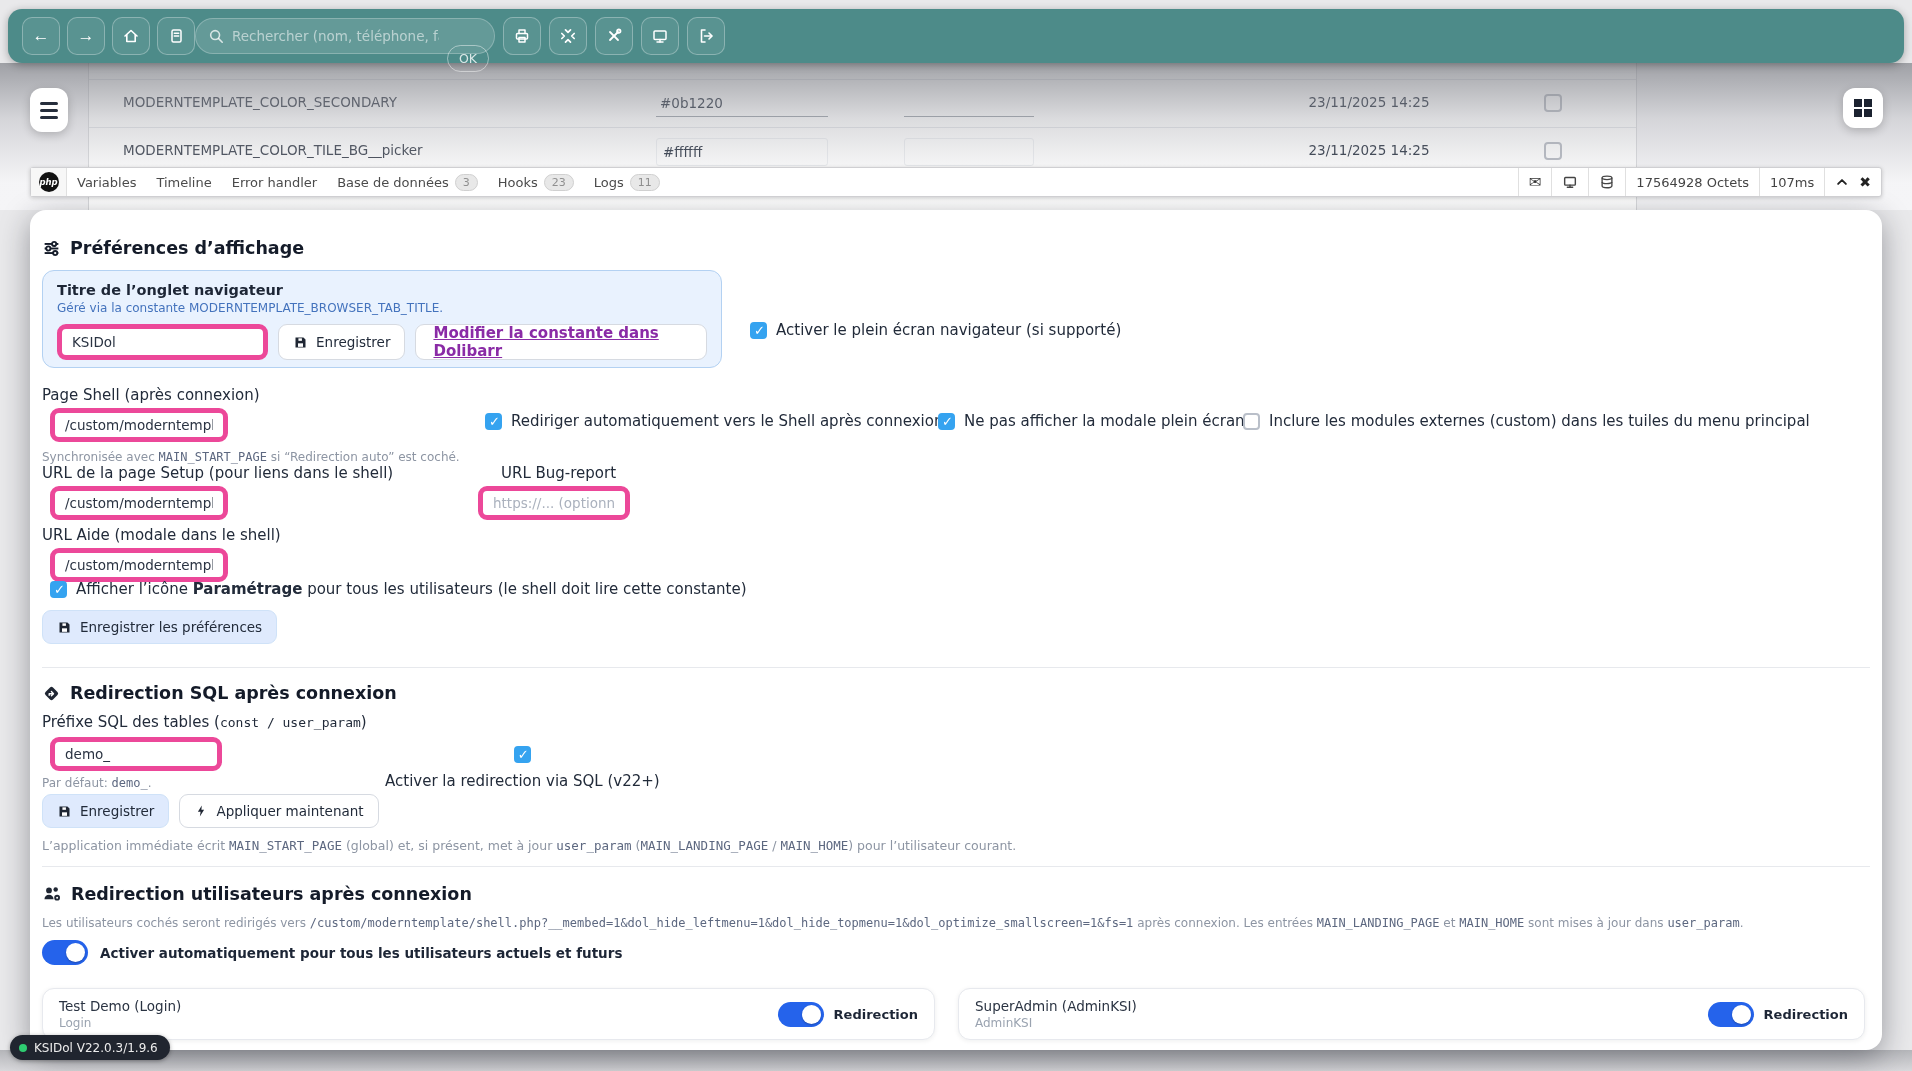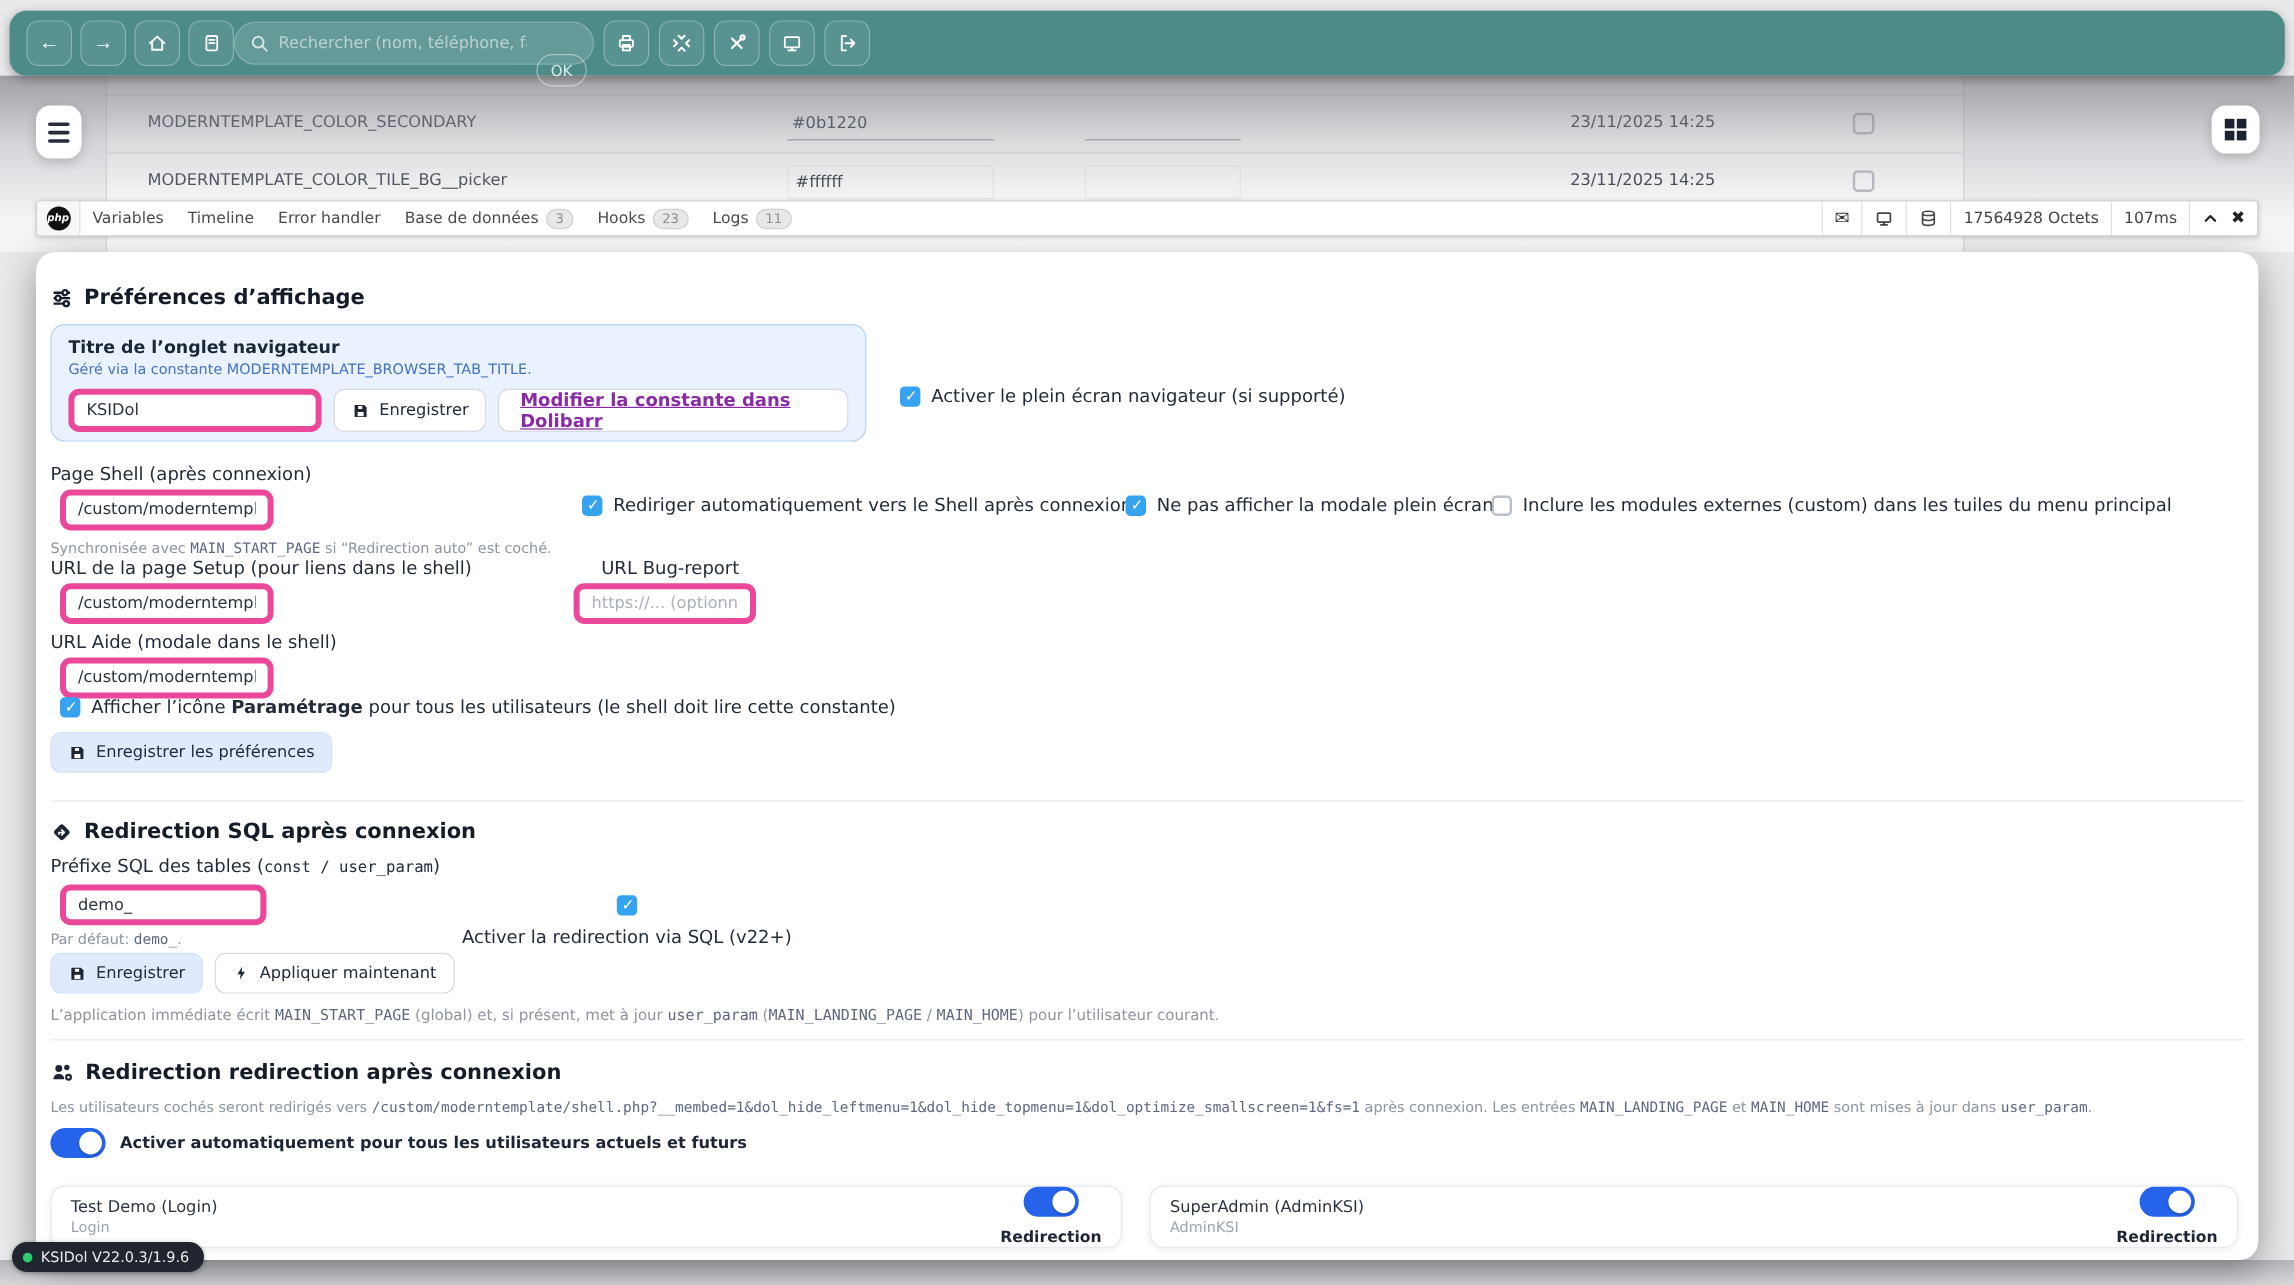--- a/index.html
+++ b/index.html
@@ -489,7 +489,7 @@
         <circle cx="13.6" cy="12.3" r="2.6" fill="#1f2633"></circle>
         <circle cx="13.6" cy="12.3" r="0.9" fill="#fff"></circle>
       </svg>
-    <span>Redirection redirection après connexion</span>
+    <span>Redirection utilisateurs après connexion</span>
   </div>
 
   <div class="abs pos-users-note note"><span>Les utilisateurs cochés seront redirigés vers </span><span class="mono">/custom/moderntemplate/shell.php?__membed=1&amp;dol_hide_leftmenu=1&amp;dol_hide_topmenu=1&amp;dol_optimize_smallscreen=1&amp;fs=1</span><span> après connexion. Les entrées </span><span class="mono">MAIN_LANDING_PAGE</span><span> et </span><span class="mono">MAIN_HOME</span><span> sont mises à jour dans </span><span class="mono">user_param</span><span>.</span></div>

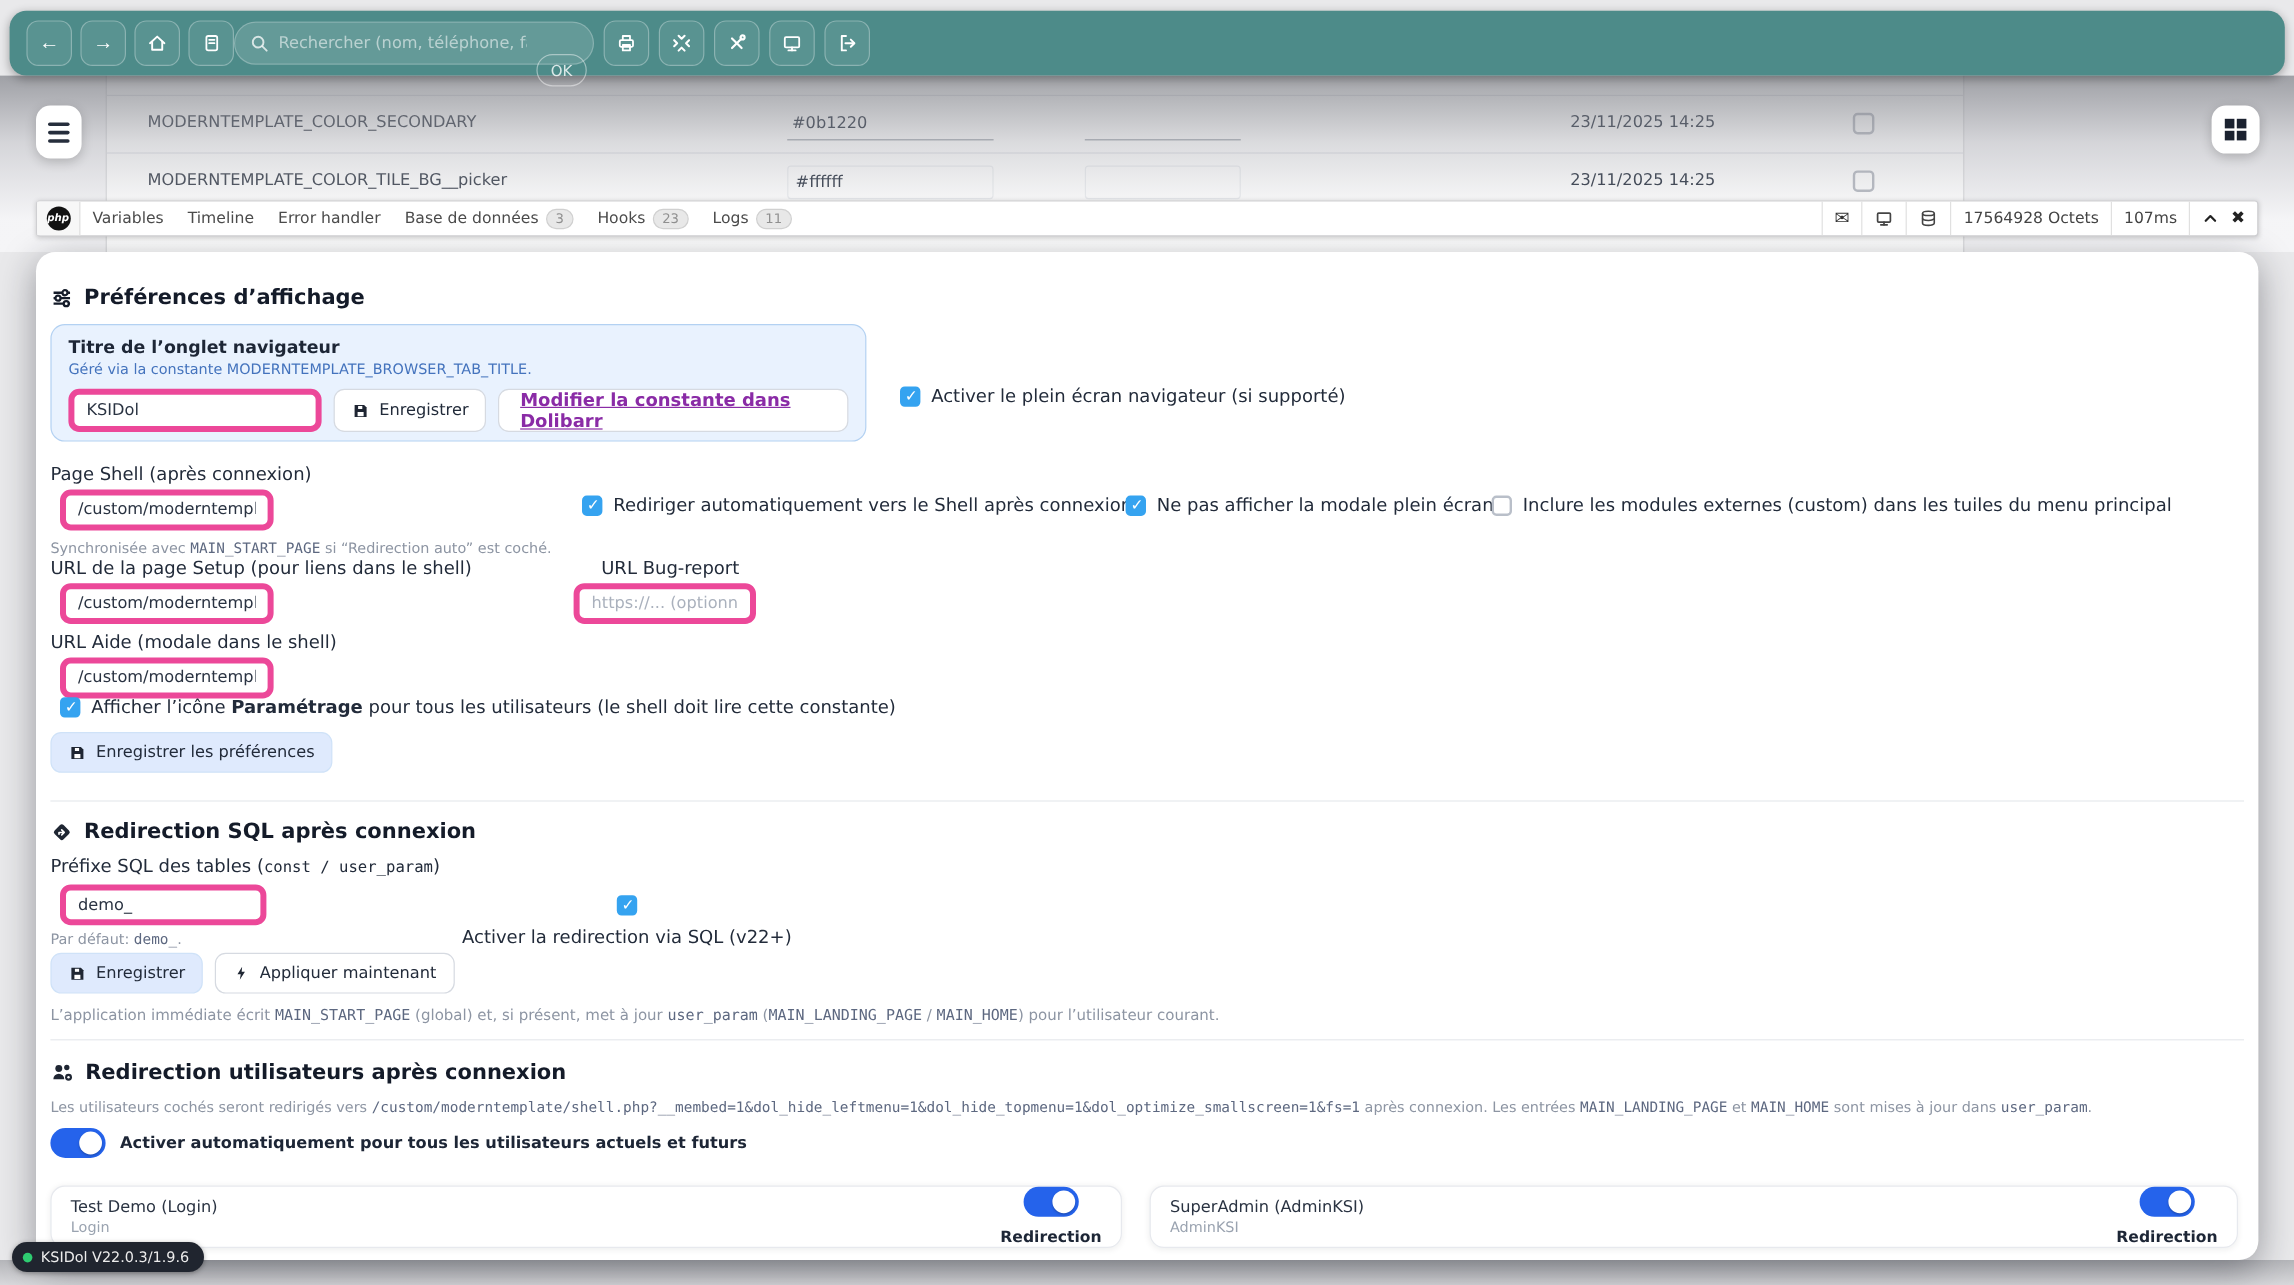--- a/index.html
+++ b/index.html
@@ -182,7 +182,7 @@
   .ucard.c2 { left:928px; width:907px; }
   .u-name { font-size:13.5px; color:#2a3342; }
   .u-login { font-size:12px; color:#9aa3b0; margin-top:2px; }
-  .u-right { display:flex; align-items:center; gap:10px;flex-direction:column; }
+  .u-right { display:flex; align-items:center; gap:10px; }
   .u-right b { font-size:13px; color:#1d2636; }
 
   

